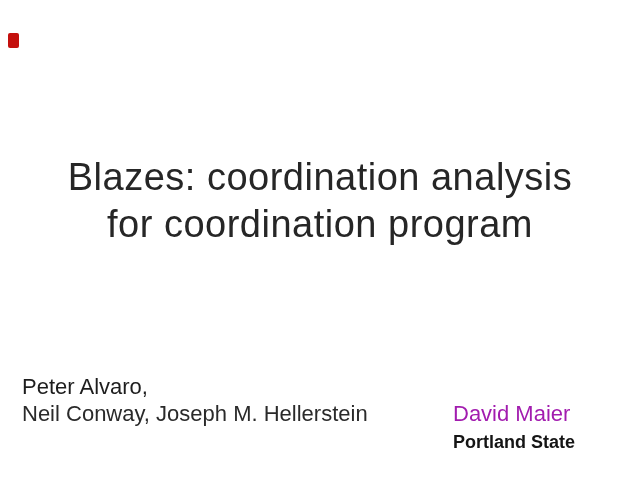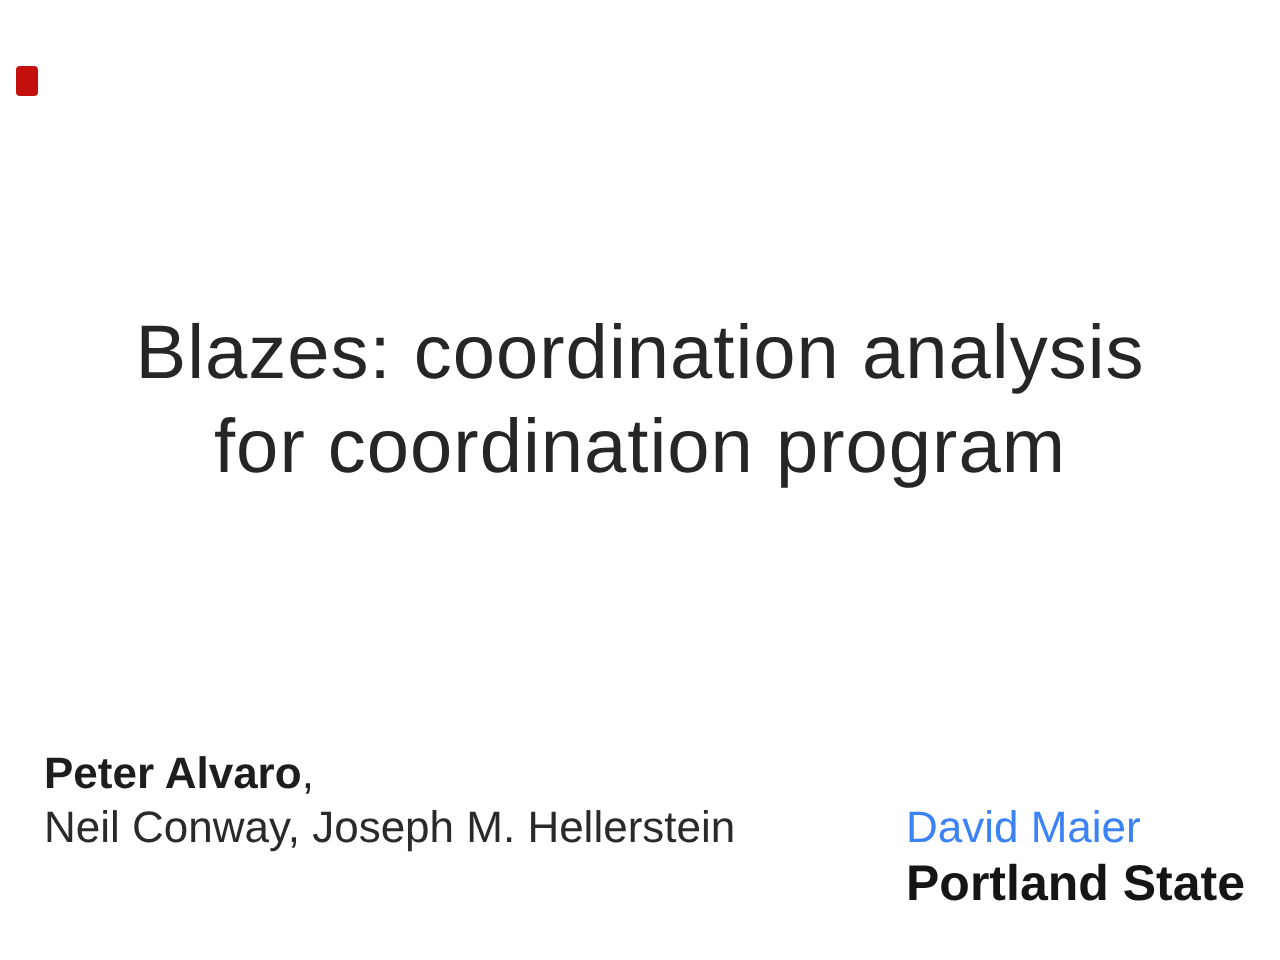--- a/index.html
+++ b/index.html
@@ -48,7 +48,7 @@
     color: #1d1d1d;
   }
   .authors-left .line-1 .name-bold {
-    font-weight: bold;
+    font-weight: normal;
   }
   .authors-left .line-2 {
     font-size: 22px;

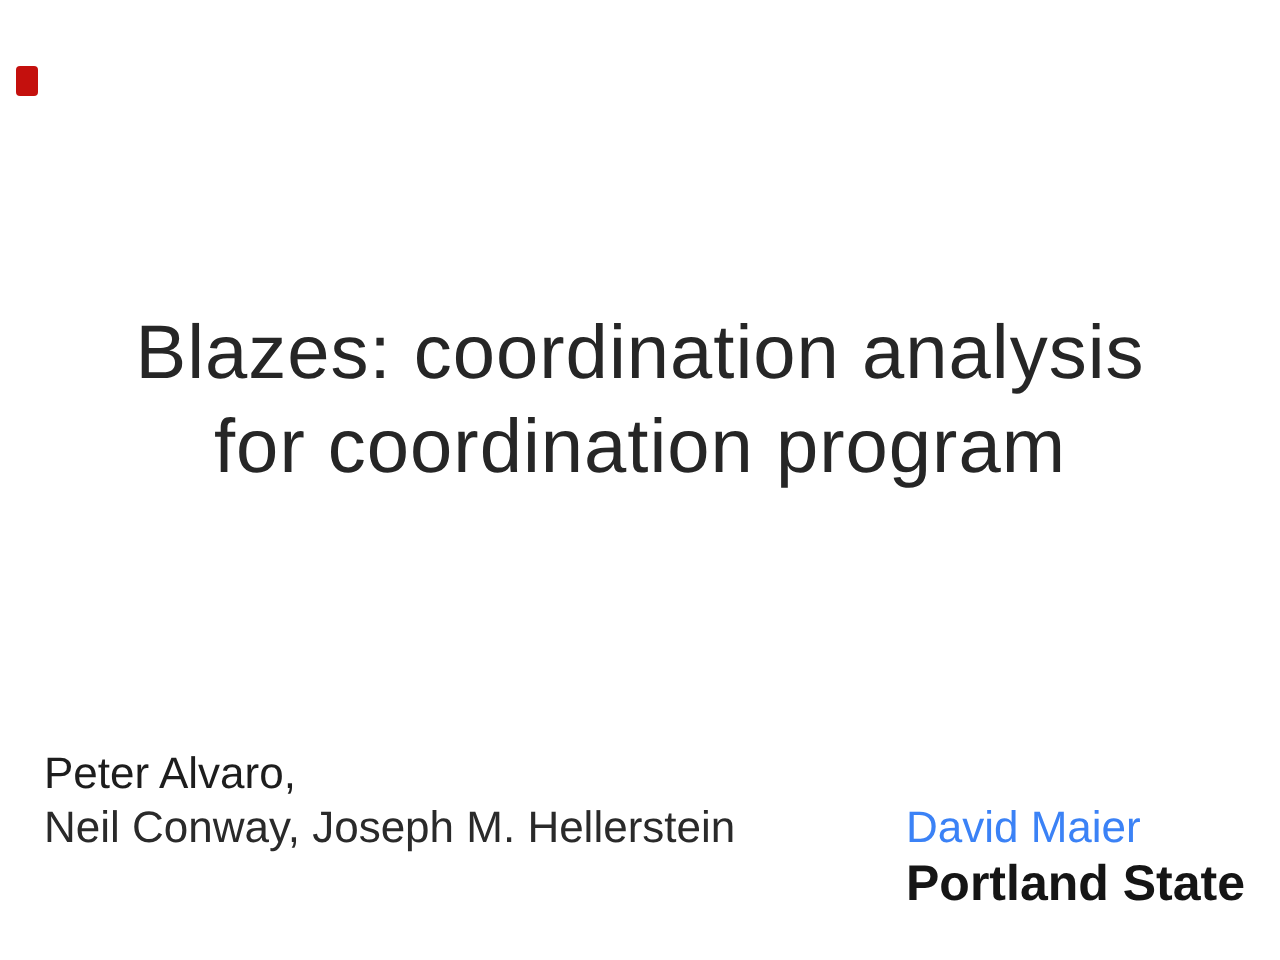--- a/index.html
+++ b/index.html
@@ -69,7 +69,7 @@
   .authors-right .line-1 {
     font-size: 22px;
     line-height: 27px;
-    color: #3b82f6;
+    color: #a21caf;
   }
   .authors-right .line-2 {
     font-size: 25px;

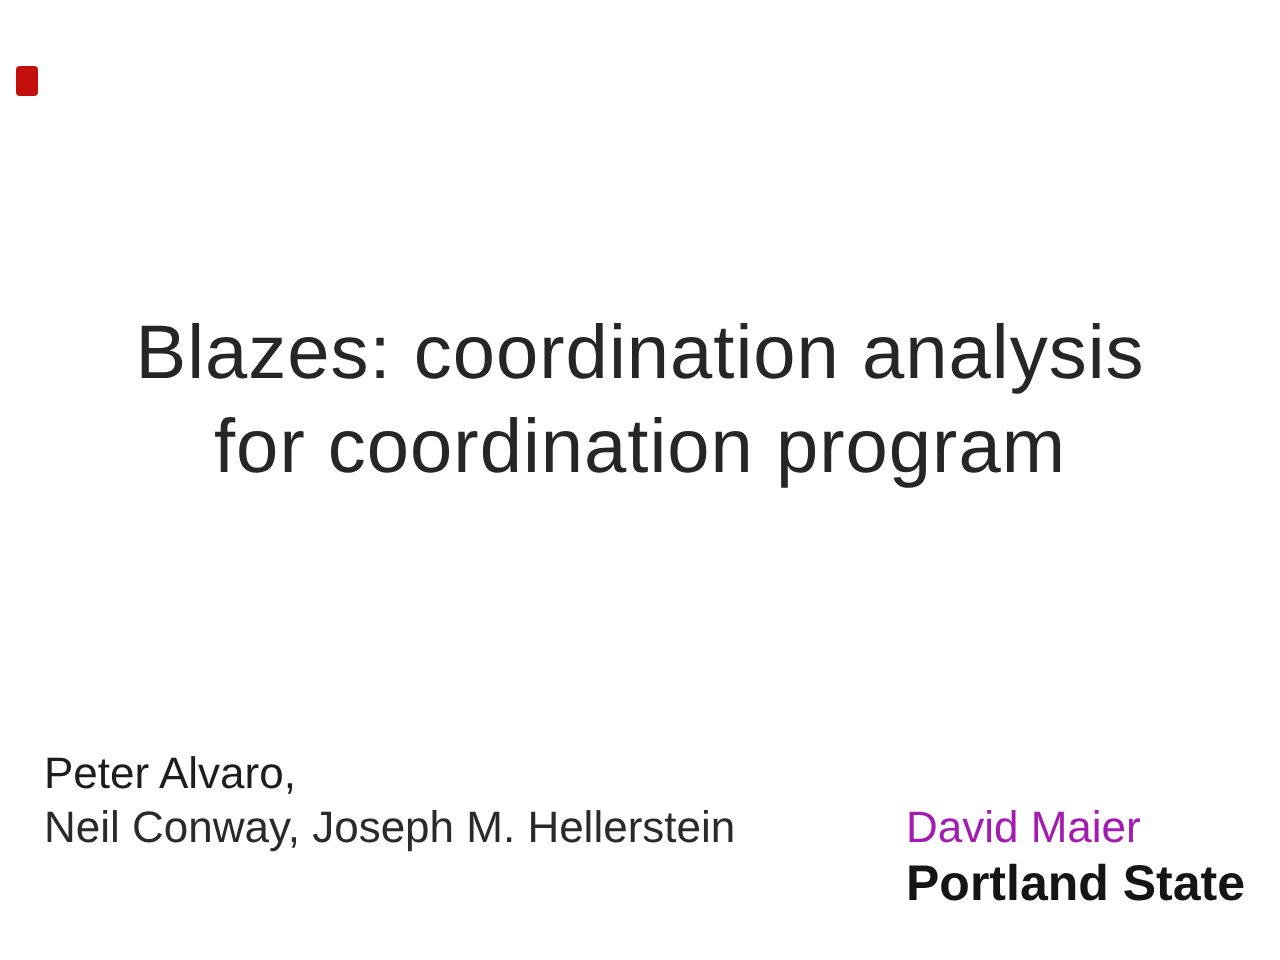--- a/index.html
+++ b/index.html
@@ -72,7 +72,7 @@
     color: #a21caf;
   }
   .authors-right .line-2 {
-    font-size: 25px;
+    font-size: 18px;
     line-height: 30px;
     font-weight: bold;
     color: #151515;

